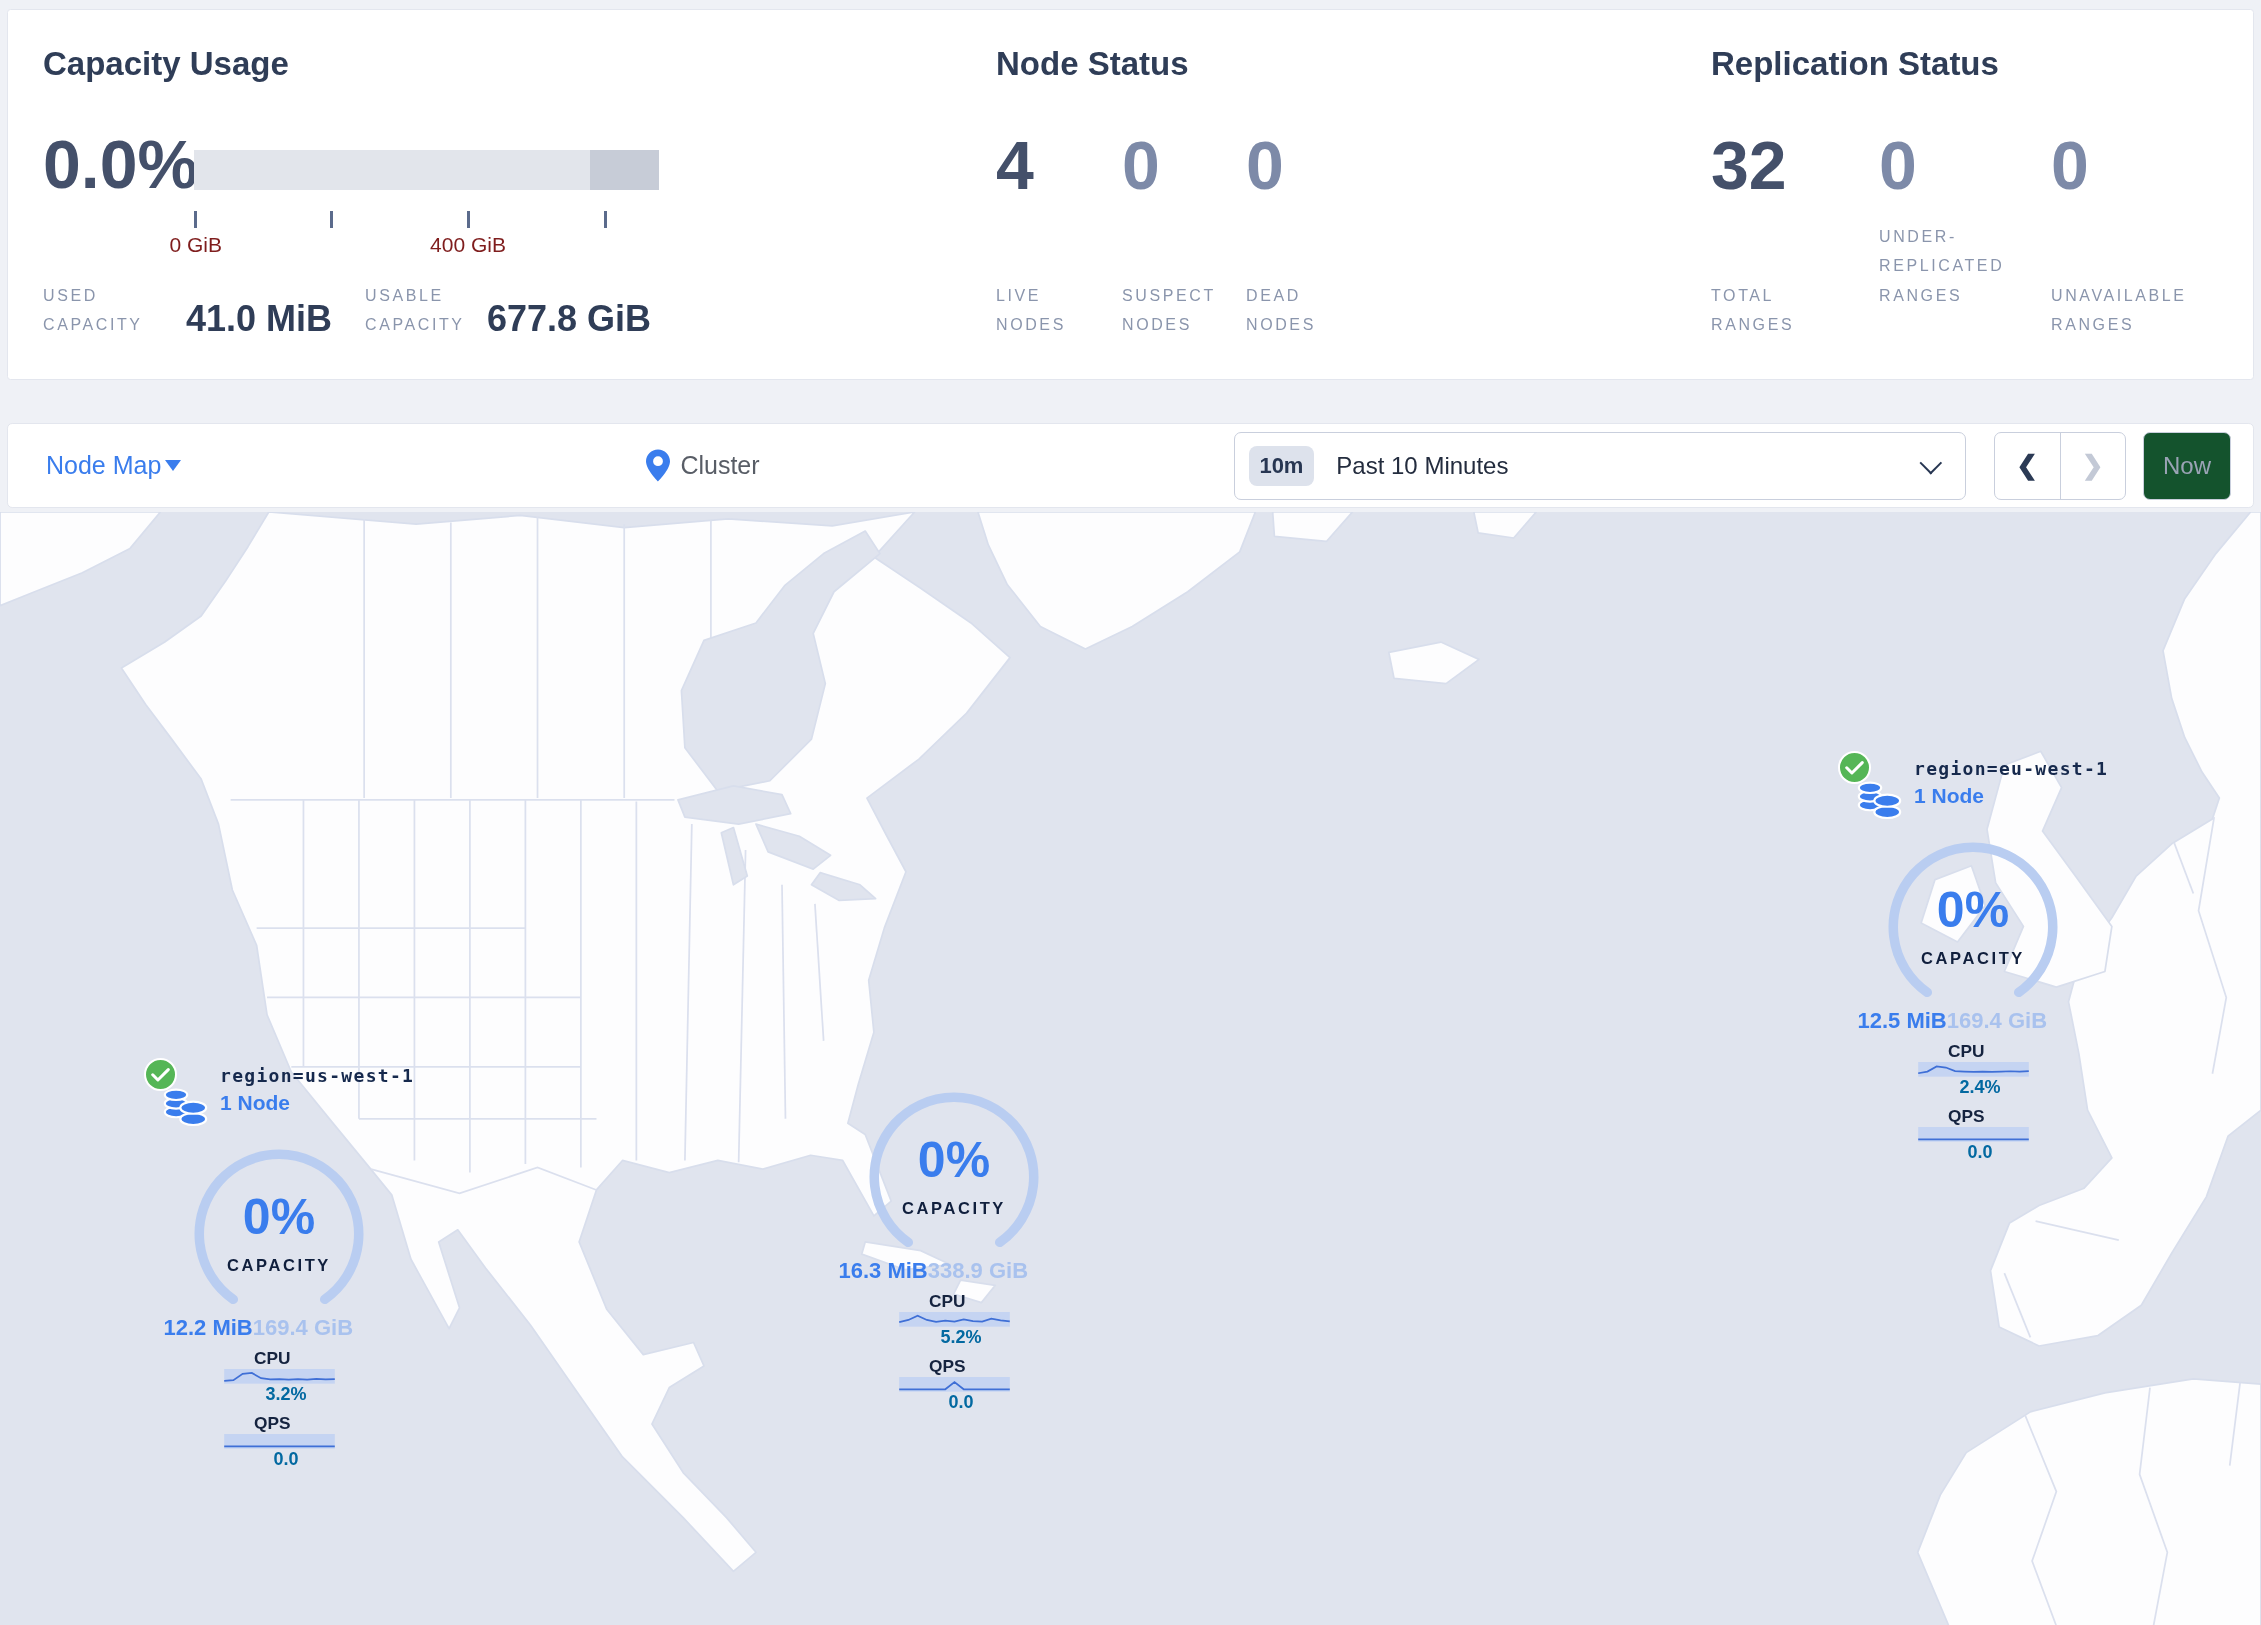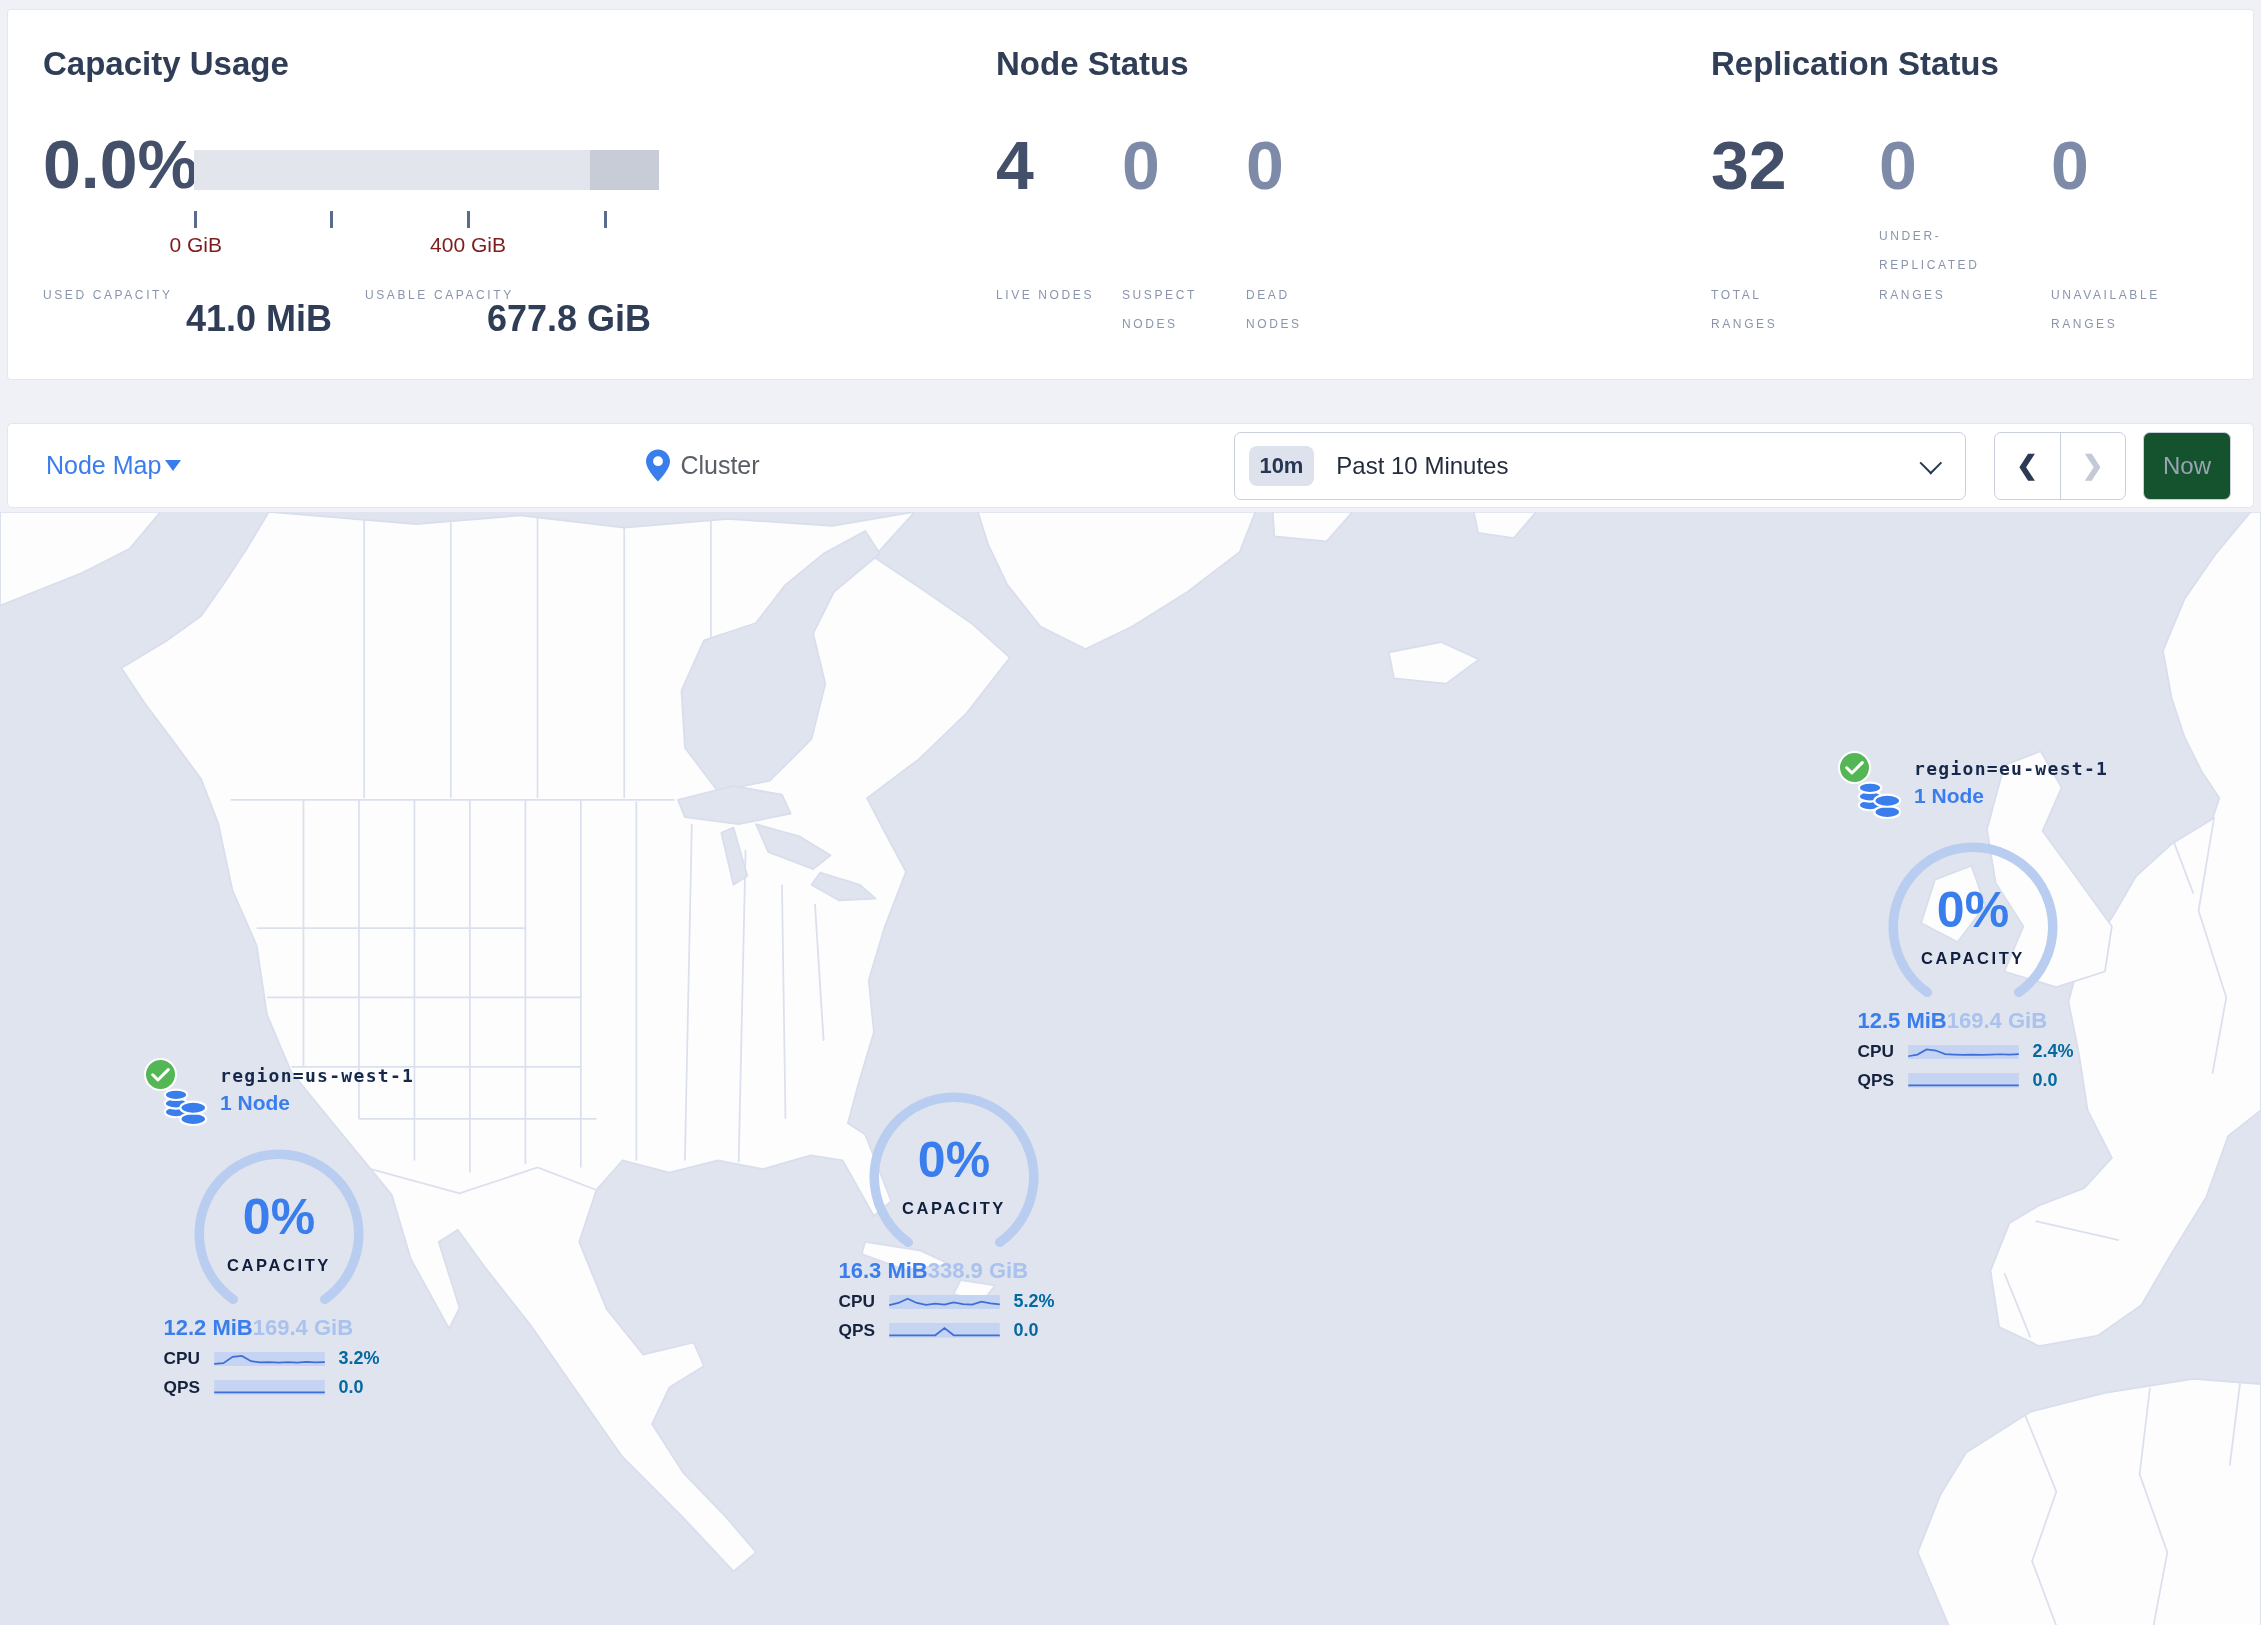--- a/index.html
+++ b/index.html
@@ -22,7 +22,7 @@
   .big-num { font-size:68px; font-weight:bold; color:#44506a; line-height:1; }
   .big-num.dim { color:#7d8aa8; font-weight:600; }
   .stat-label {
-    font-size:12px; color:#8a95ac; letter-spacing:2.6px; line-height:29.5px;
+    font-size:16px; color:#8a95ac; letter-spacing:2.6px; line-height:29.5px;
     text-transform:uppercase;
   }
   .stat-value { font-size:36px; font-weight:bold; color:#2f3d57; }

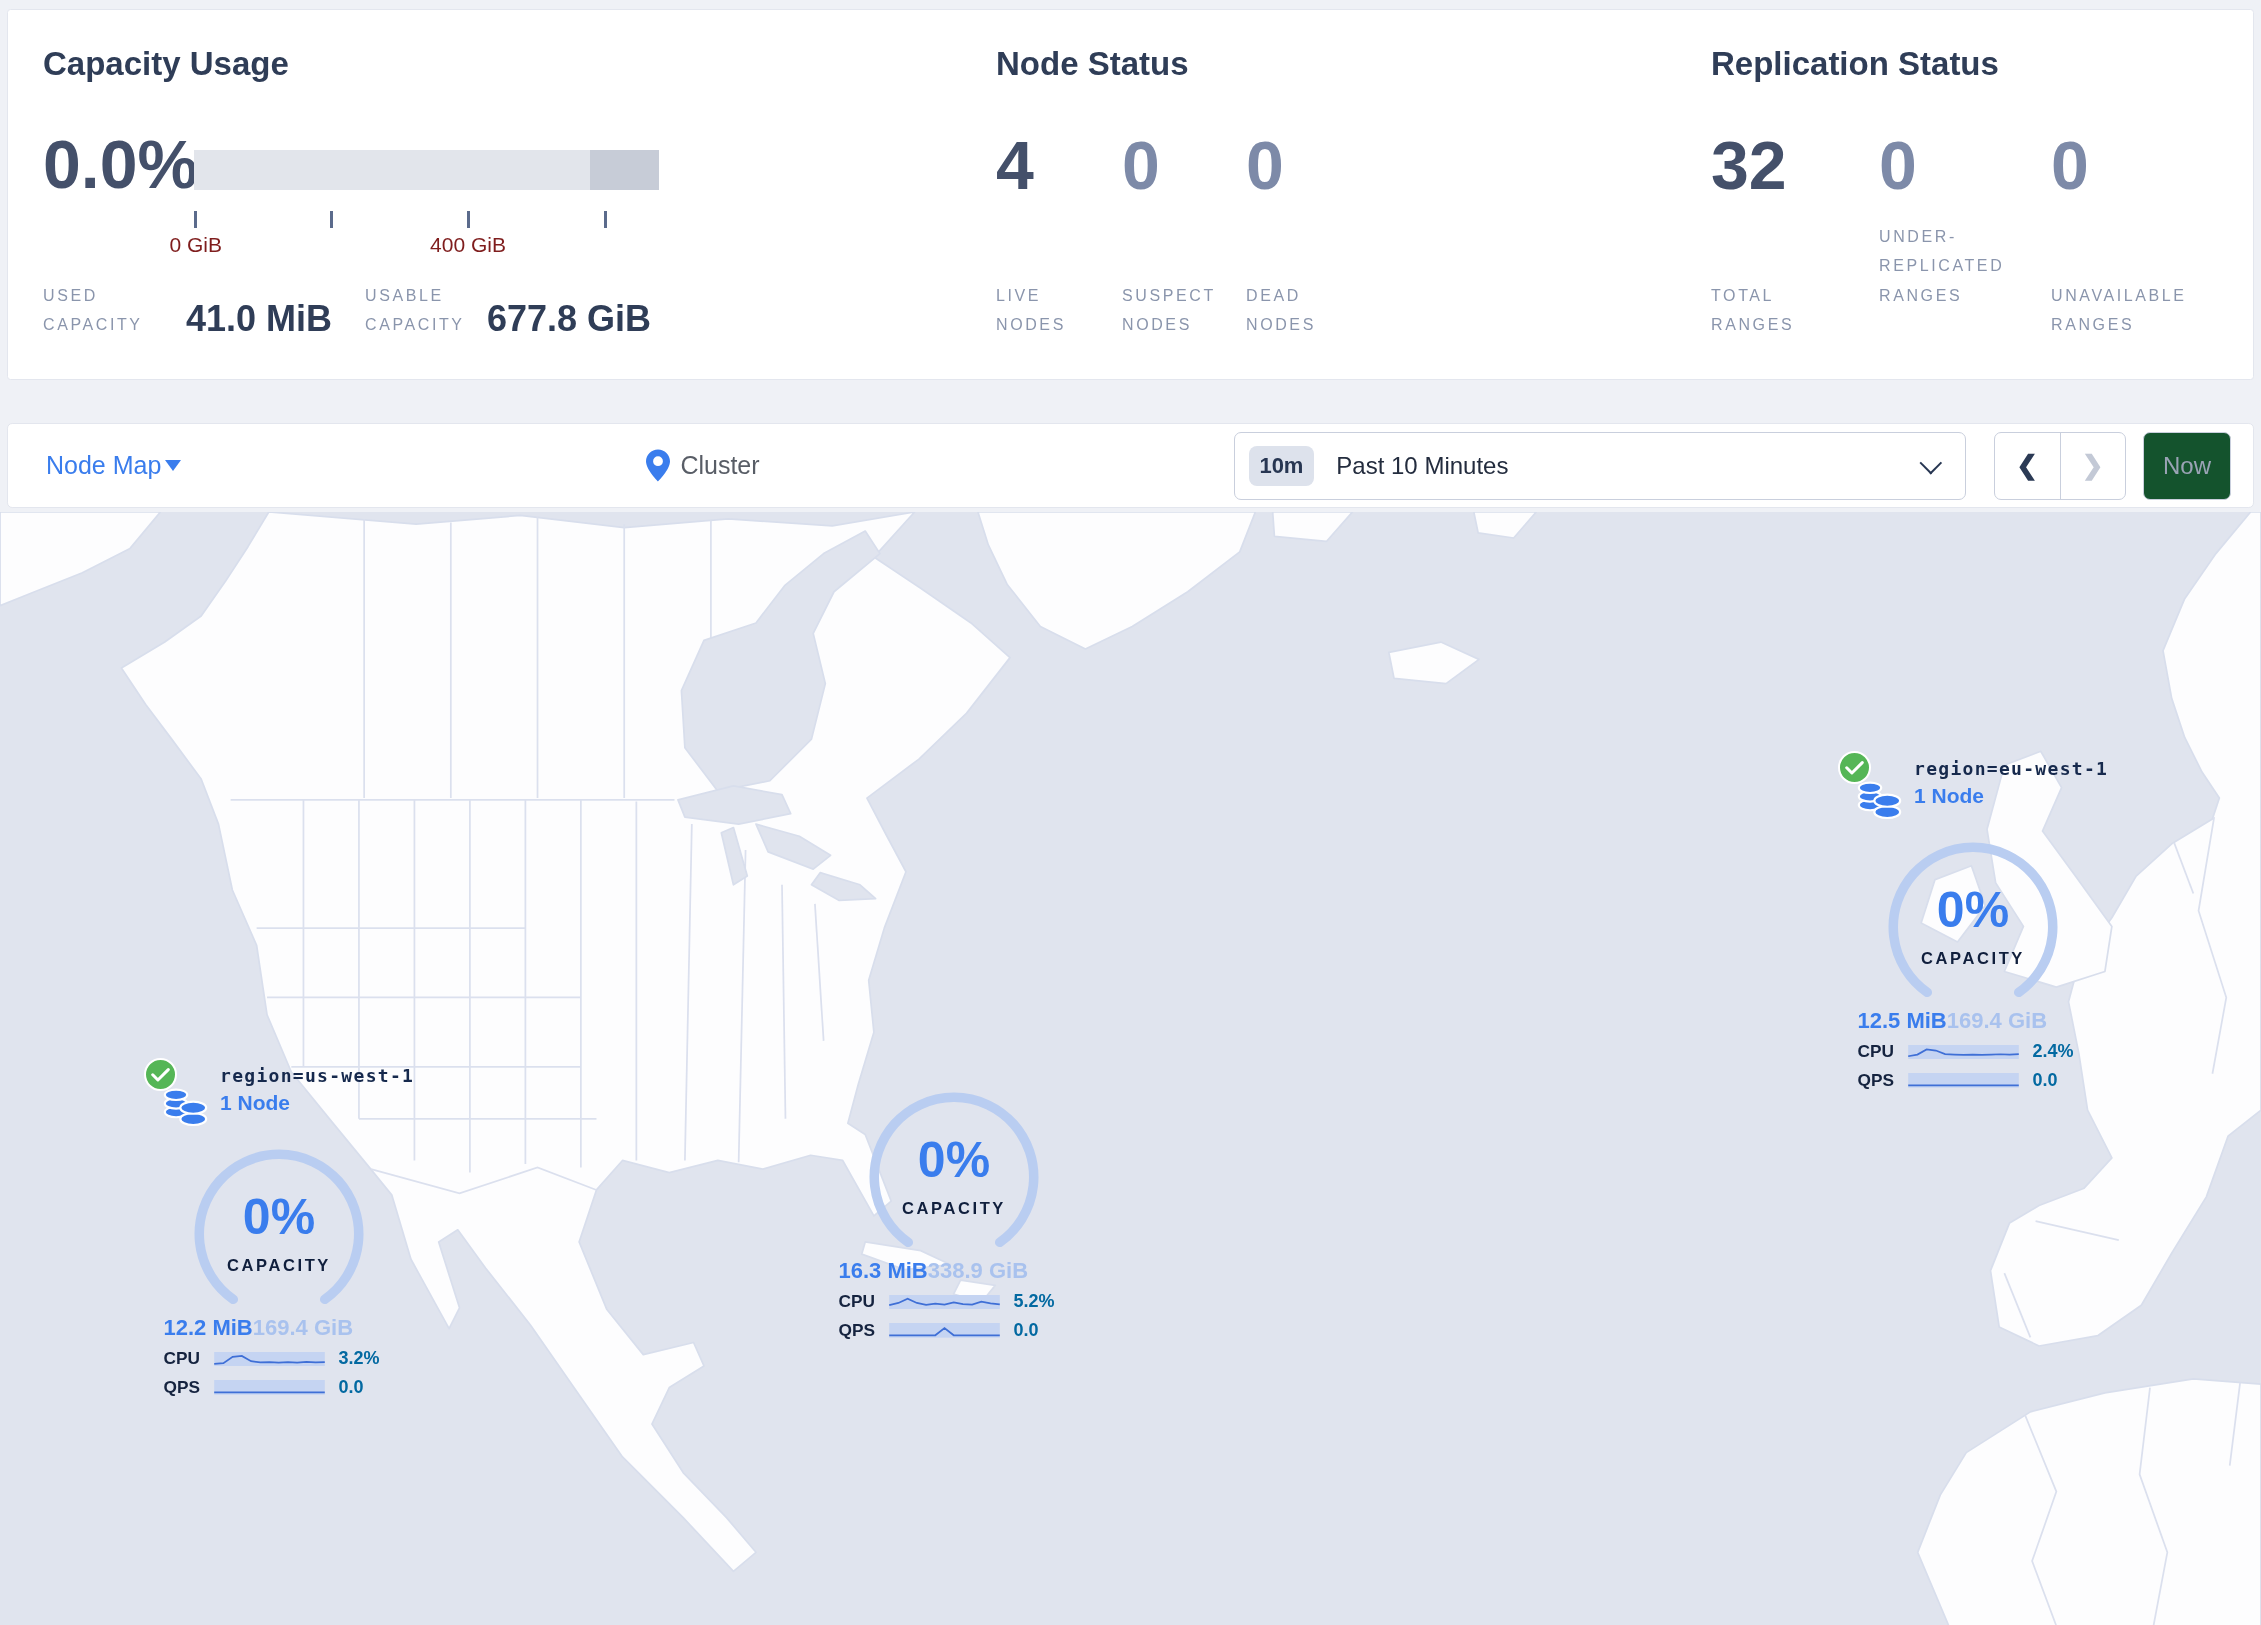--- a/index.html
+++ b/index.html
@@ -122,7 +122,7 @@
   .rc-used { color:#3a7ded; }
   .rc-usable { color:#a9c2ee; }
   .rc-metric {
-    width:231px; margin:7.8px auto 0; display:flex; align-items:center;
+    width:231px; margin:7.8px auto 0; display:flex; align-items:center;flex-direction:column;
   }
   .rc-metric-label { width:50px; font-size:17.3px; font-weight:bold; color:#15233f; }
   .spark { width:111px; height:14.7px; display:block; }

